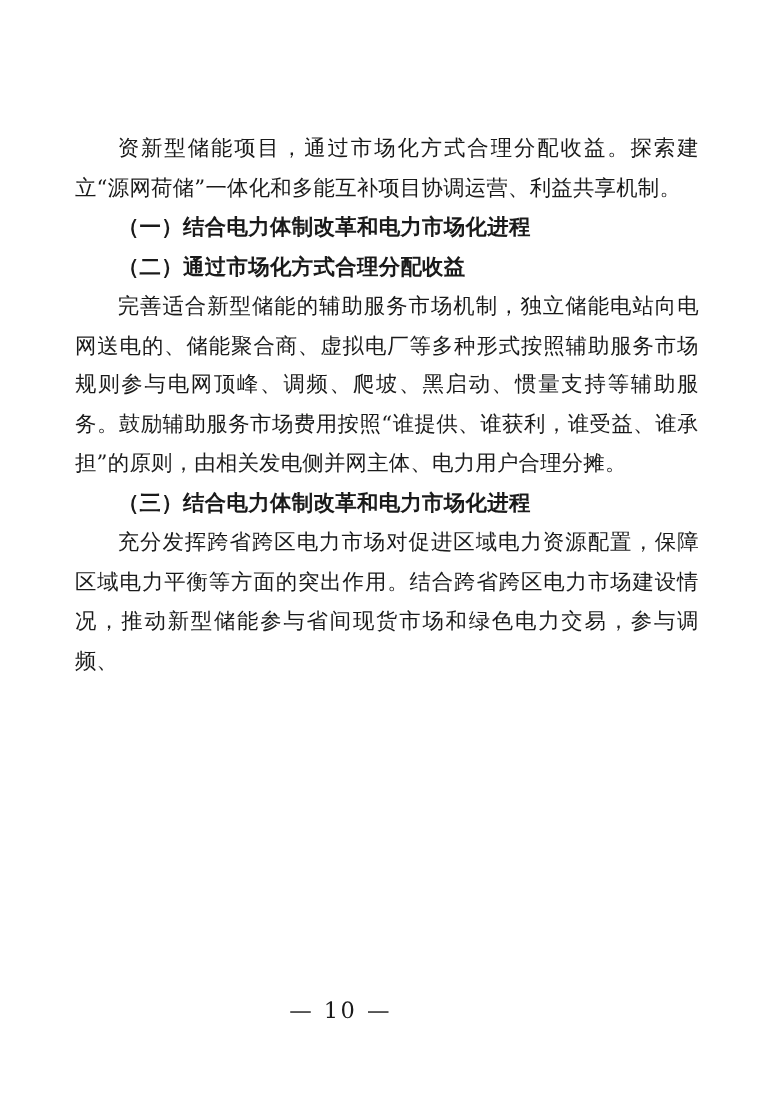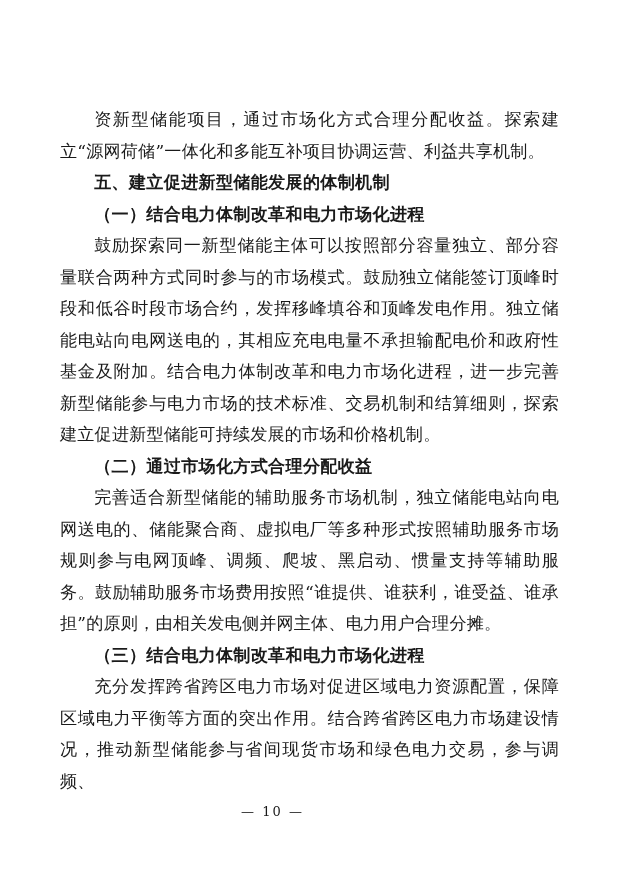--- a/index.html
+++ b/index.html
@@ -64,7 +64,6 @@
 <div class="page">
   <div class="doc-body">
     <p class="indent">资新型储能项目，通过市场化方式合理分配收益。探索建立“源网荷储”一体化和多能互补项目协调运营、利益共享机制。</p>
-    <p class="heading">五、建立促进新型储能发展的体制机制</p>
     <p class="subheading">（一）结合电力体制改革和电力市场化进程</p>
     <p class="indent">鼓励探索同一新型储能主体可以按照部分容量独立、部分容量联合两种方式同时参与的市场模式。鼓励独立储能签订顶峰时段和低谷时段市场合约，发挥移峰填谷和顶峰发电作用。独立储能电站向电网送电的，其相应充电电量不承担输配电价和政府性基金及附加。结合电力体制改革和电力市场化进程，进一步完善新型储能参与电力市场的技术标准、交易机制和结算细则，探索建立促进新型储能可持续发展的市场和价格机制。</p>
     <p class="subheading">（二）通过市场化方式合理分配收益</p>

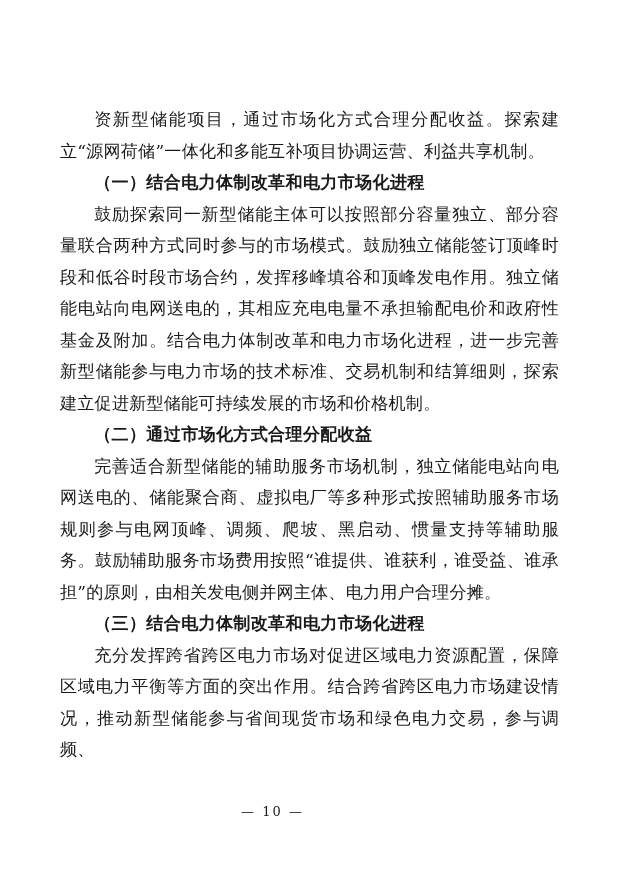--- a/index.html
+++ b/index.html
@@ -65,7 +65,6 @@
   <div class="doc-body">
     <p class="indent">资新型储能项目，通过市场化方式合理分配收益。探索建立“源网荷储”一体化和多能互补项目协调运营、利益共享机制。</p>
     <p class="subheading">（一）结合电力体制改革和电力市场化进程</p>
-    <p class="indent">鼓励探索同一新型储能主体可以按照部分容量独立、部分容量联合两种方式同时参与的市场模式。鼓励独立储能签订顶峰时段和低谷时段市场合约，发挥移峰填谷和顶峰发电作用。独立储能电站向电网送电的，其相应充电电量不承担输配电价和政府性基金及附加。结合电力体制改革和电力市场化进程，进一步完善新型储能参与电力市场的技术标准、交易机制和结算细则，探索建立促进新型储能可持续发展的市场和价格机制。</p>
     <p class="subheading">（二）通过市场化方式合理分配收益</p>
     <p class="indent">完善适合新型储能的辅助服务市场机制，独立储能电站向电网送电的、储能聚合商、虚拟电厂等多种形式按照辅助服务市场规则参与电网顶峰、调频、爬坡、黑启动、惯量支持等辅助服务。鼓励辅助服务市场费用按照“谁提供、谁获利，谁受益、谁承担”的原则，由相关发电侧并网主体、电力用户合理分摊。</p>
     <p class="subheading">（三）结合电力体制改革和电力市场化进程</p>

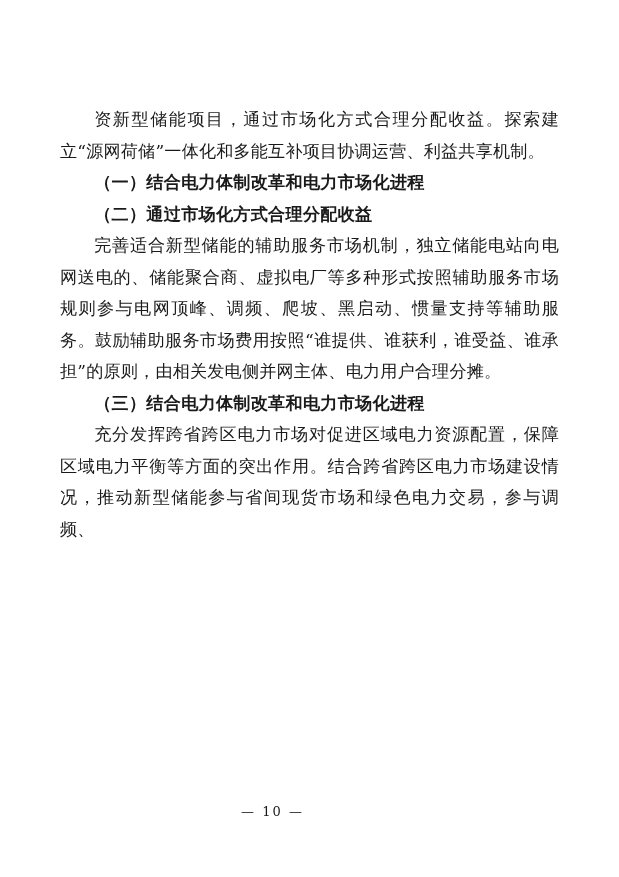--- a/index.html
+++ b/index.html
@@ -52,7 +52,7 @@
     right: 0;
     bottom: 58px;
     text-align: center;
-    font-size: 13px;
+    font-size: 18px;
     color: #1a1a1a;
     letter-spacing: 2px;
     font-family: "DejaVu Serif", serif;

